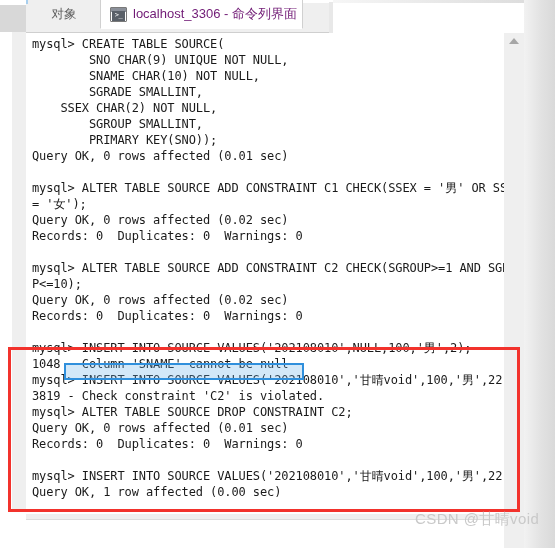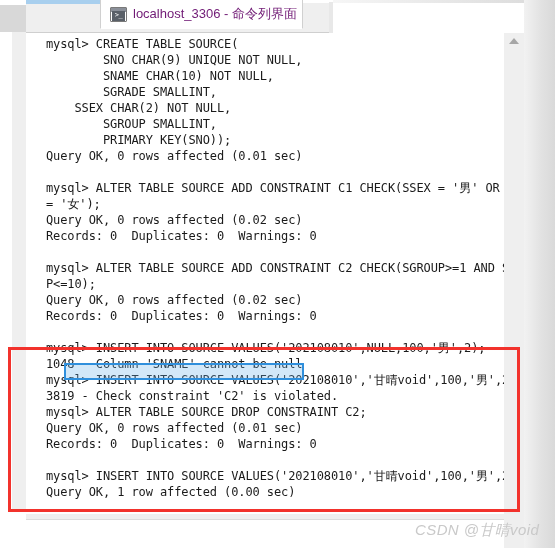--- a/index.html
+++ b/index.html
@@ -309,6 +309,9 @@
   <div class="tabbar-fill-2"></div>
   <div class="tabbar-top-shade"></div>
 
+  <div class="tab tab-objects">
+    <span class="tab-label">对象</span>
+  </div>
 
   <div class="tab tab-console">
     <span class="console-icon">

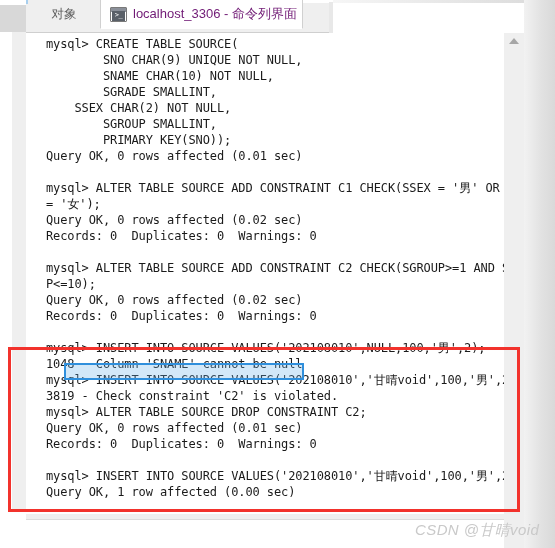--- a/index.html
+++ b/index.html
@@ -196,7 +196,7 @@
     top: 3px;
     right: 0;
     bottom: 0;
-    padding-left: 20px;
+    padding-left: 6px;
     font-family: "DejaVu Sans Mono", monospace;
     font-size: 12px;
     line-height: 16px;

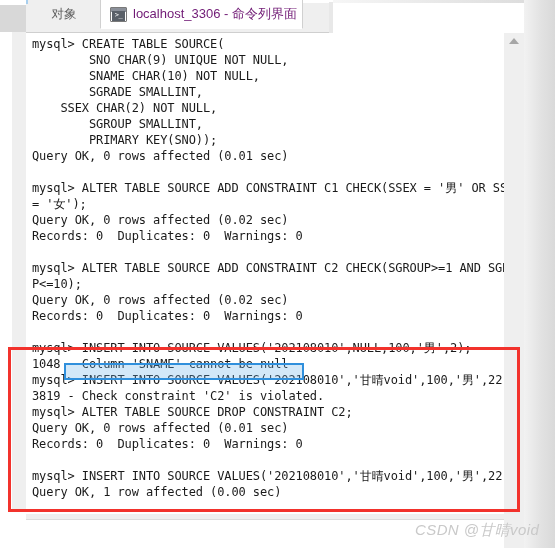--- a/index.html
+++ b/index.html
@@ -281,14 +281,13 @@
   .watermark {
     position: absolute;
     left: 415px;
-    top: 521px;
+    top: 510px;
     font-size: 15px;
     color: #c9c9c9;
     letter-spacing: 0.4px;
     user-select: none;
     white-space: nowrap;
     font-family: "Liberation Sans", sans-serif;
-    font-style: italic;
   }
 </style>
 </head>

